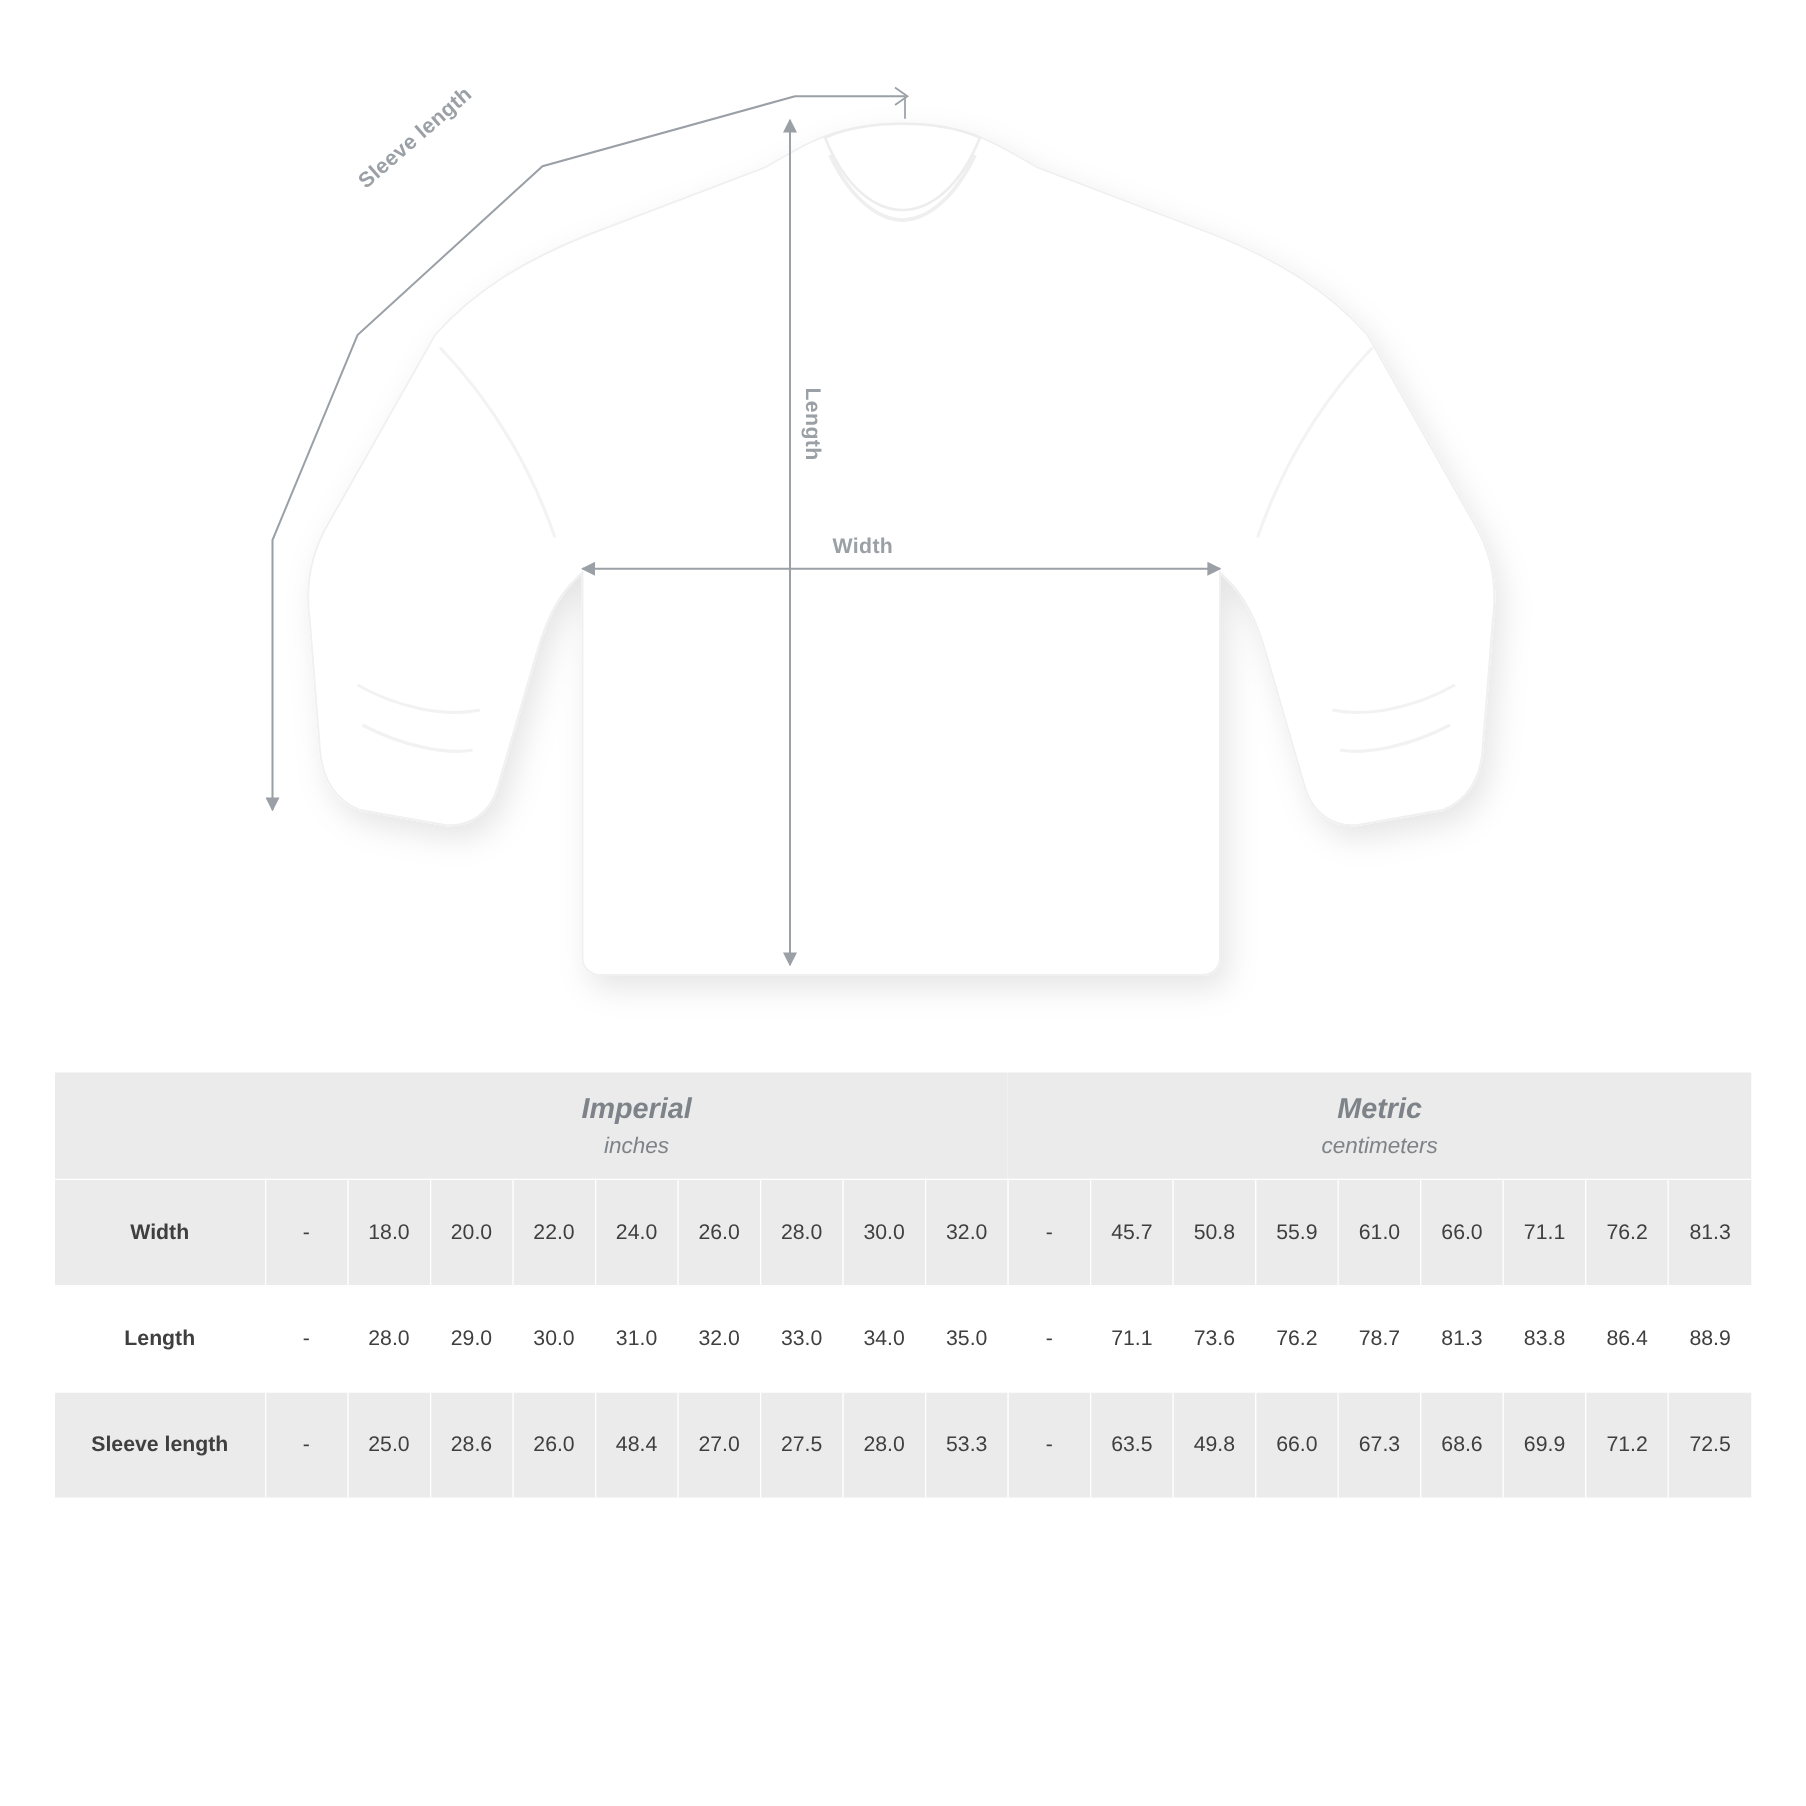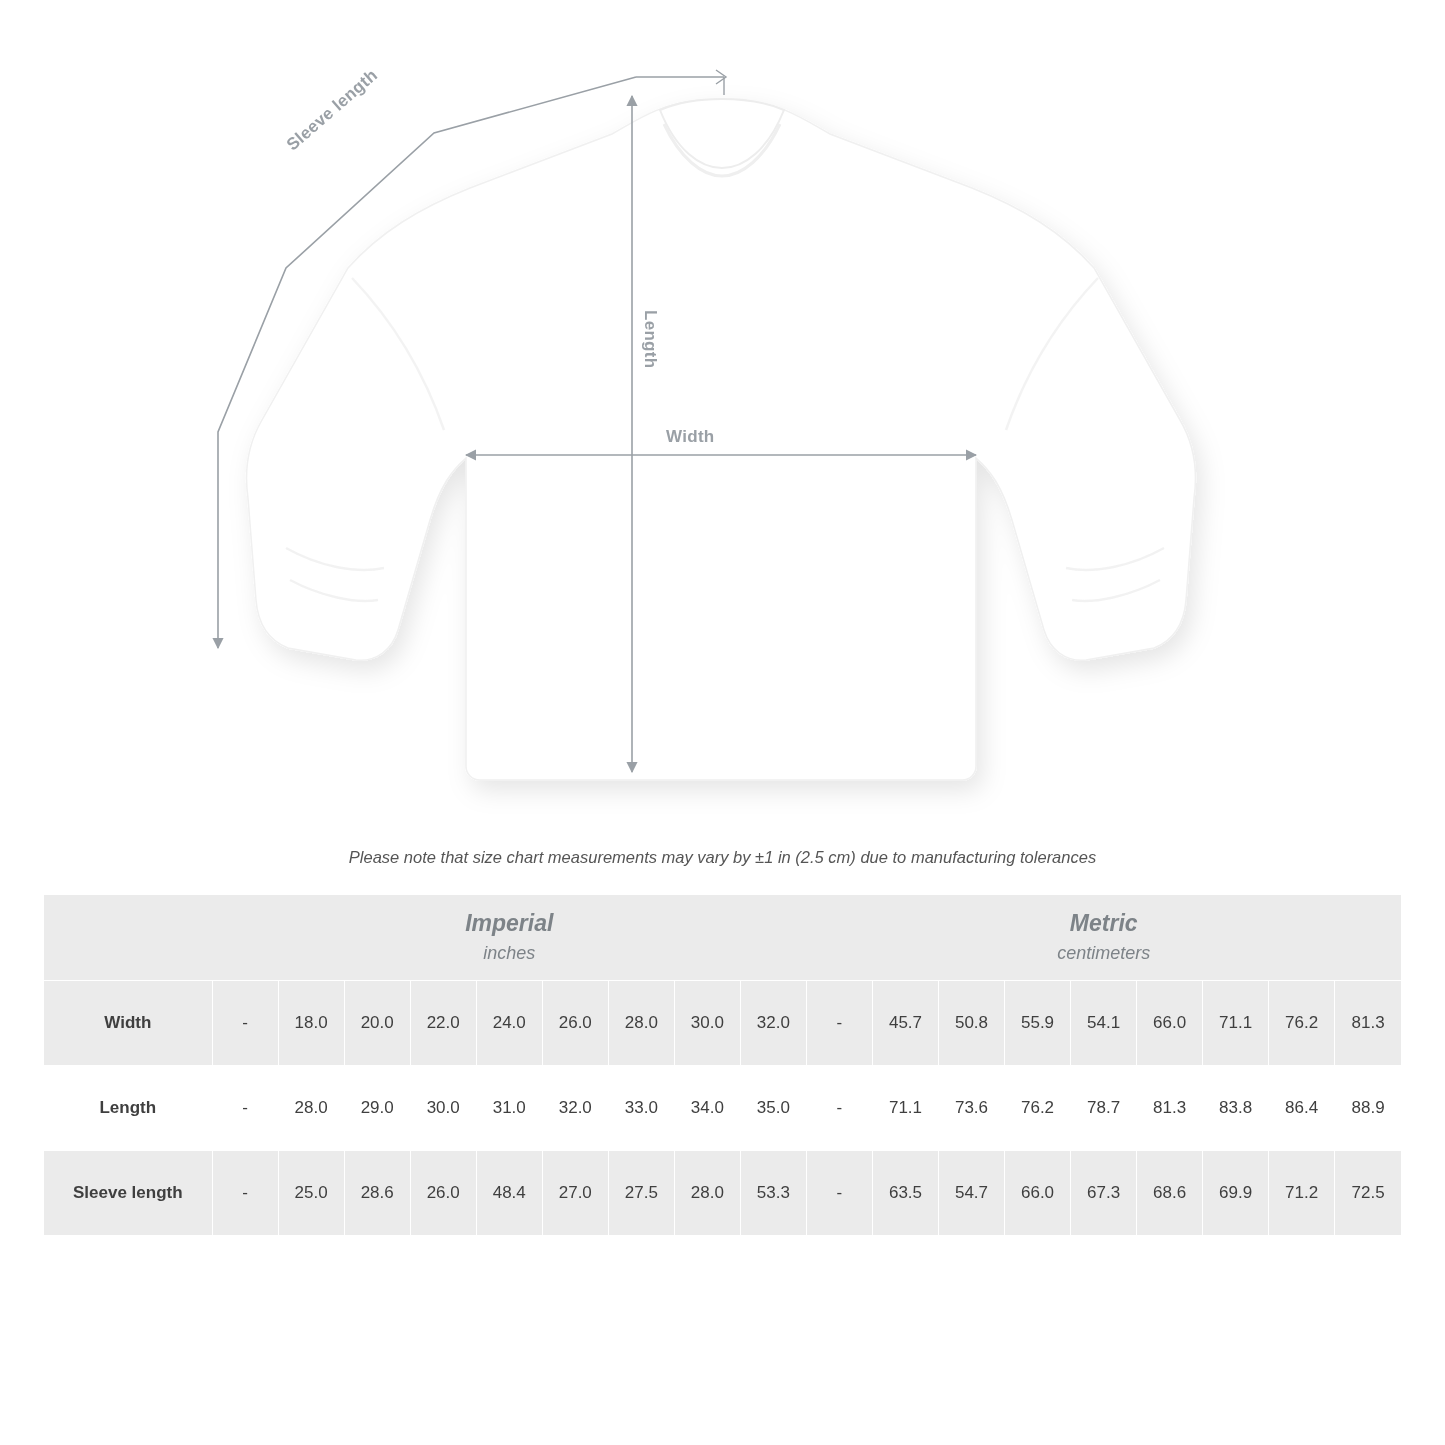--- a/index.html
+++ b/index.html
@@ -225,7 +225,6 @@
 </div>
 
 <div id="title-block">
-  <p id="chart-note">Please note that size chart measurements may vary by ±1 in (2.5 cm) due to manufacturing tolerances</p>
 </div>
 
 <div id="size-table-wrap">

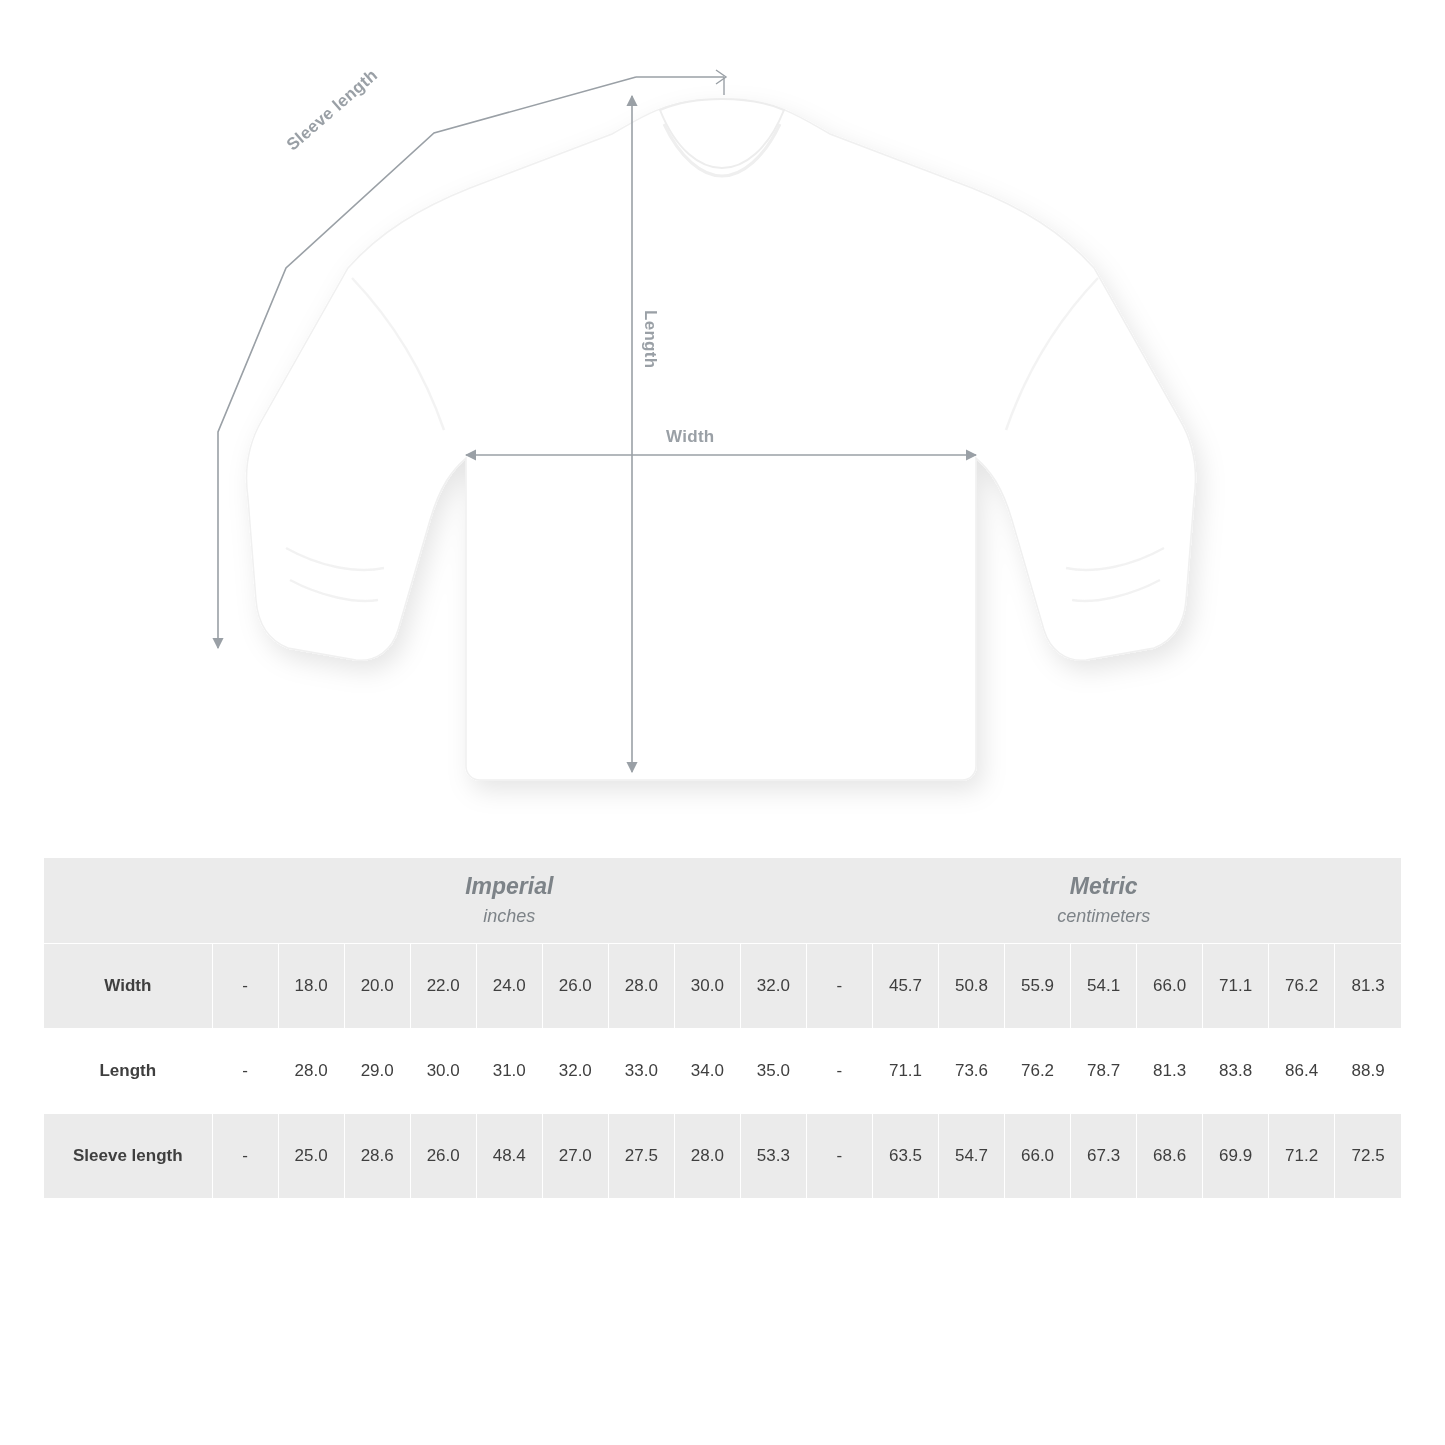--- a/index.html
+++ b/index.html
@@ -264,7 +264,7 @@
         <td class="vsep">45.7</td>
         <td class="vsep">50.8</td>
         <td class="vsep">55.9</td>
-        <td class="vsep">54.1</td>
+        <td class="vsep">61.0</td>
         <td class="vsep">66.0</td>
         <td class="vsep">71.1</td>
         <td class="vsep">76.2</td>

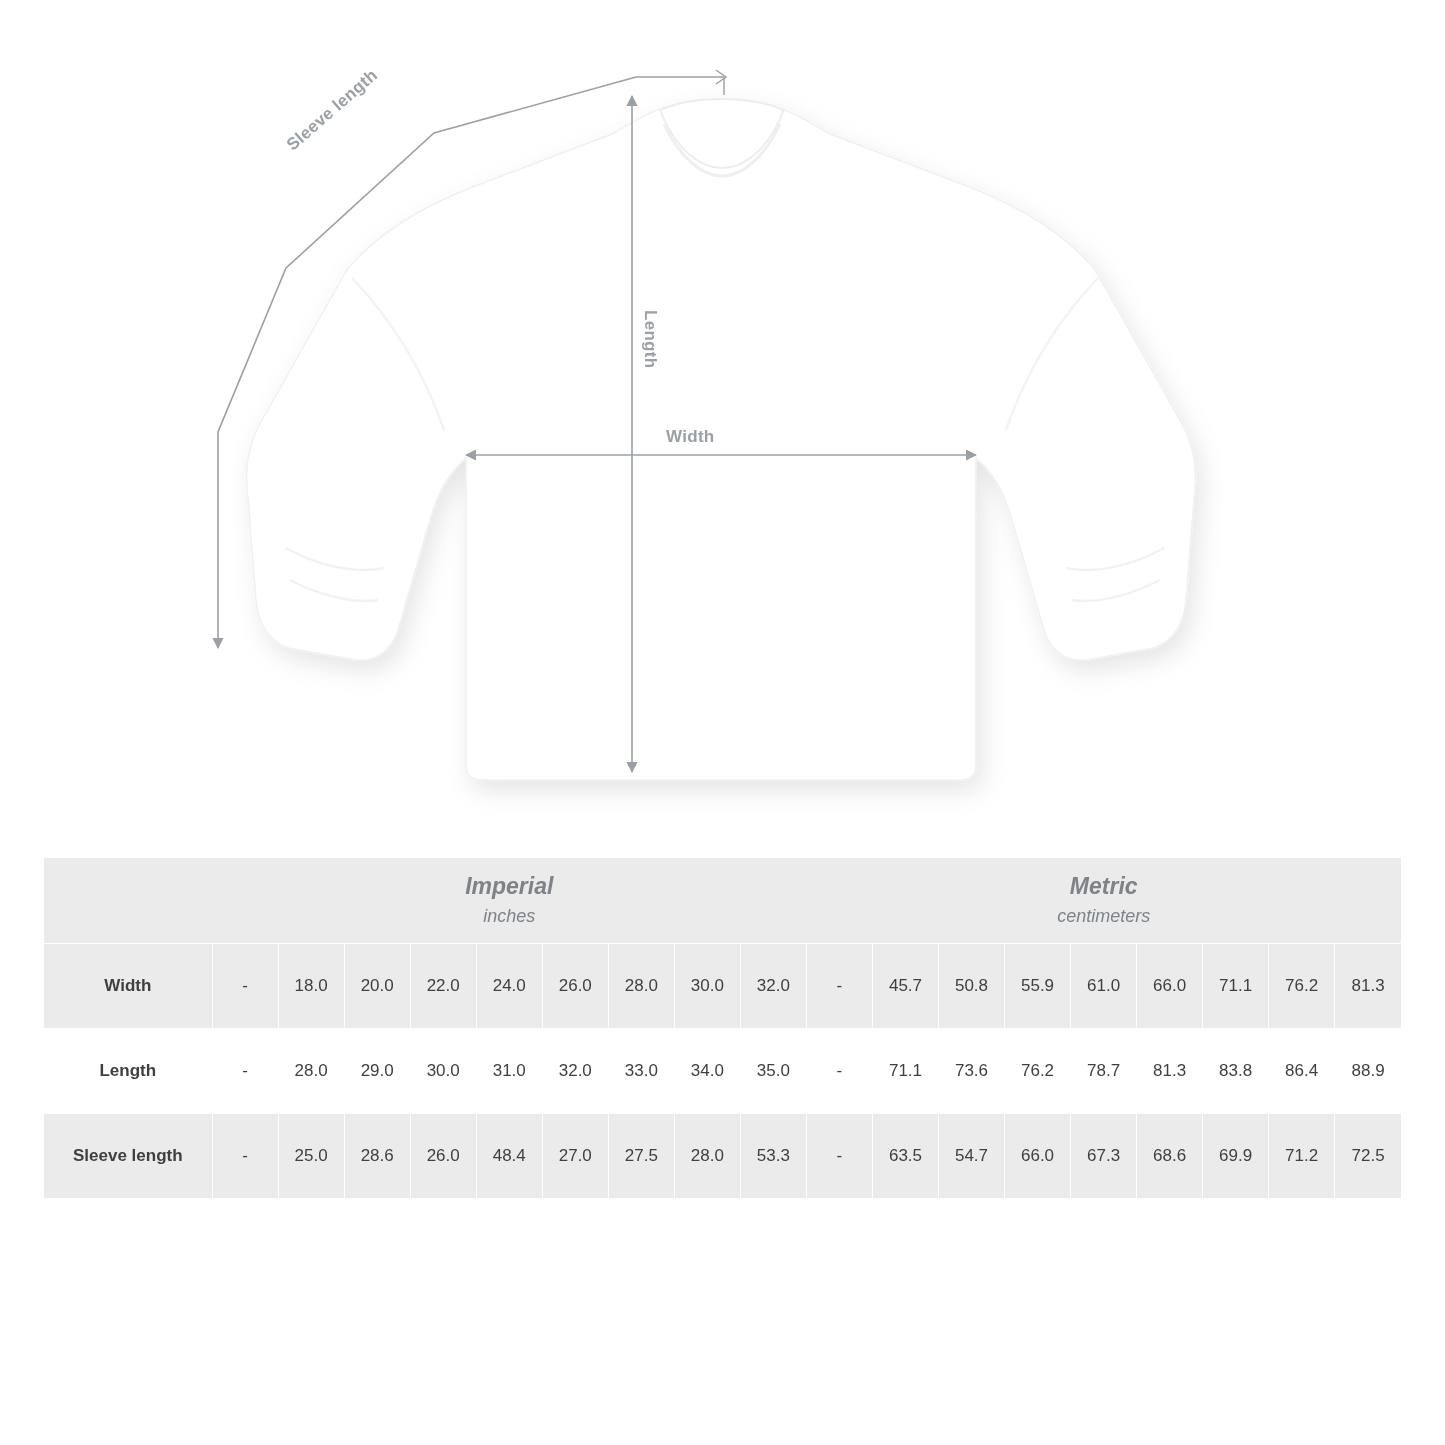--- a/index.html
+++ b/index.html
@@ -306,7 +306,7 @@
         <td class="vsep">53.3</td>
         <td class="vsep">-</td>
         <td class="vsep">63.5</td>
-        <td class="vsep">54.7</td>
+        <td class="vsep">49.8</td>
         <td class="vsep">66.0</td>
         <td class="vsep">67.3</td>
         <td class="vsep">68.6</td>

